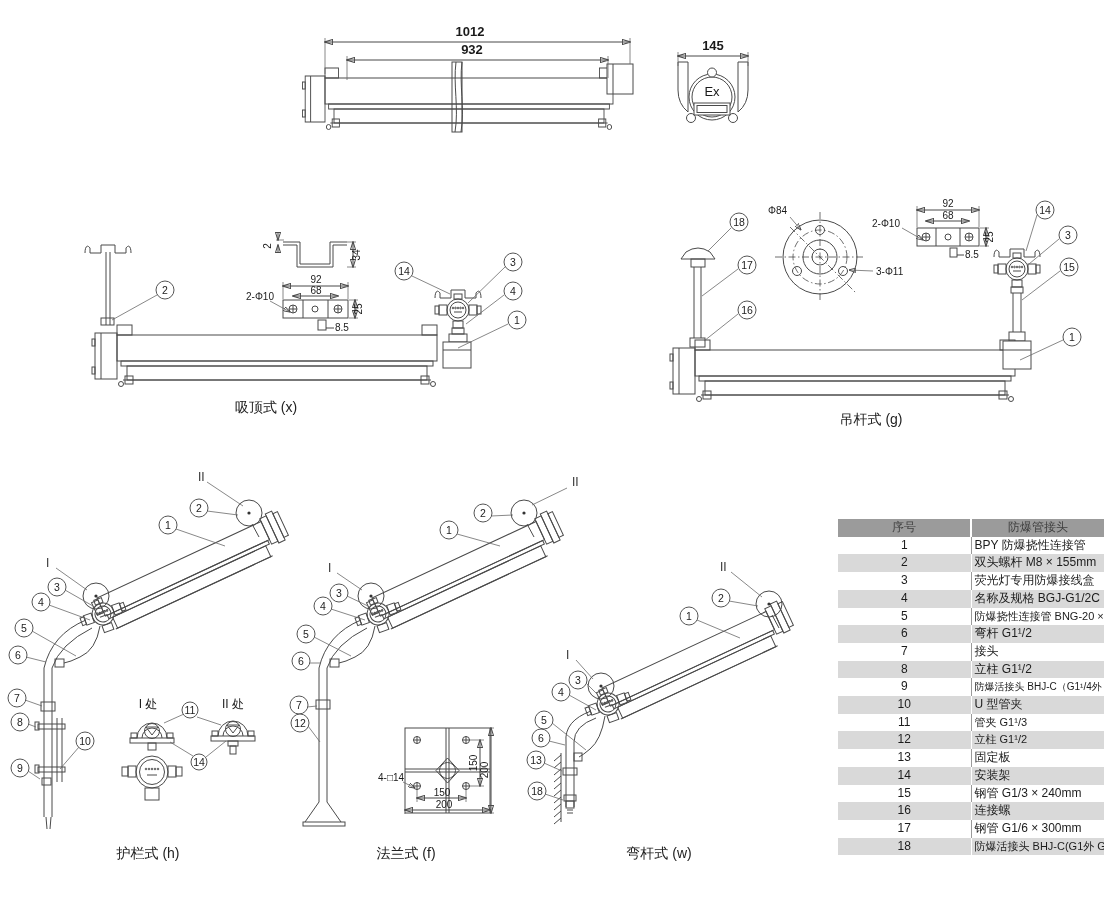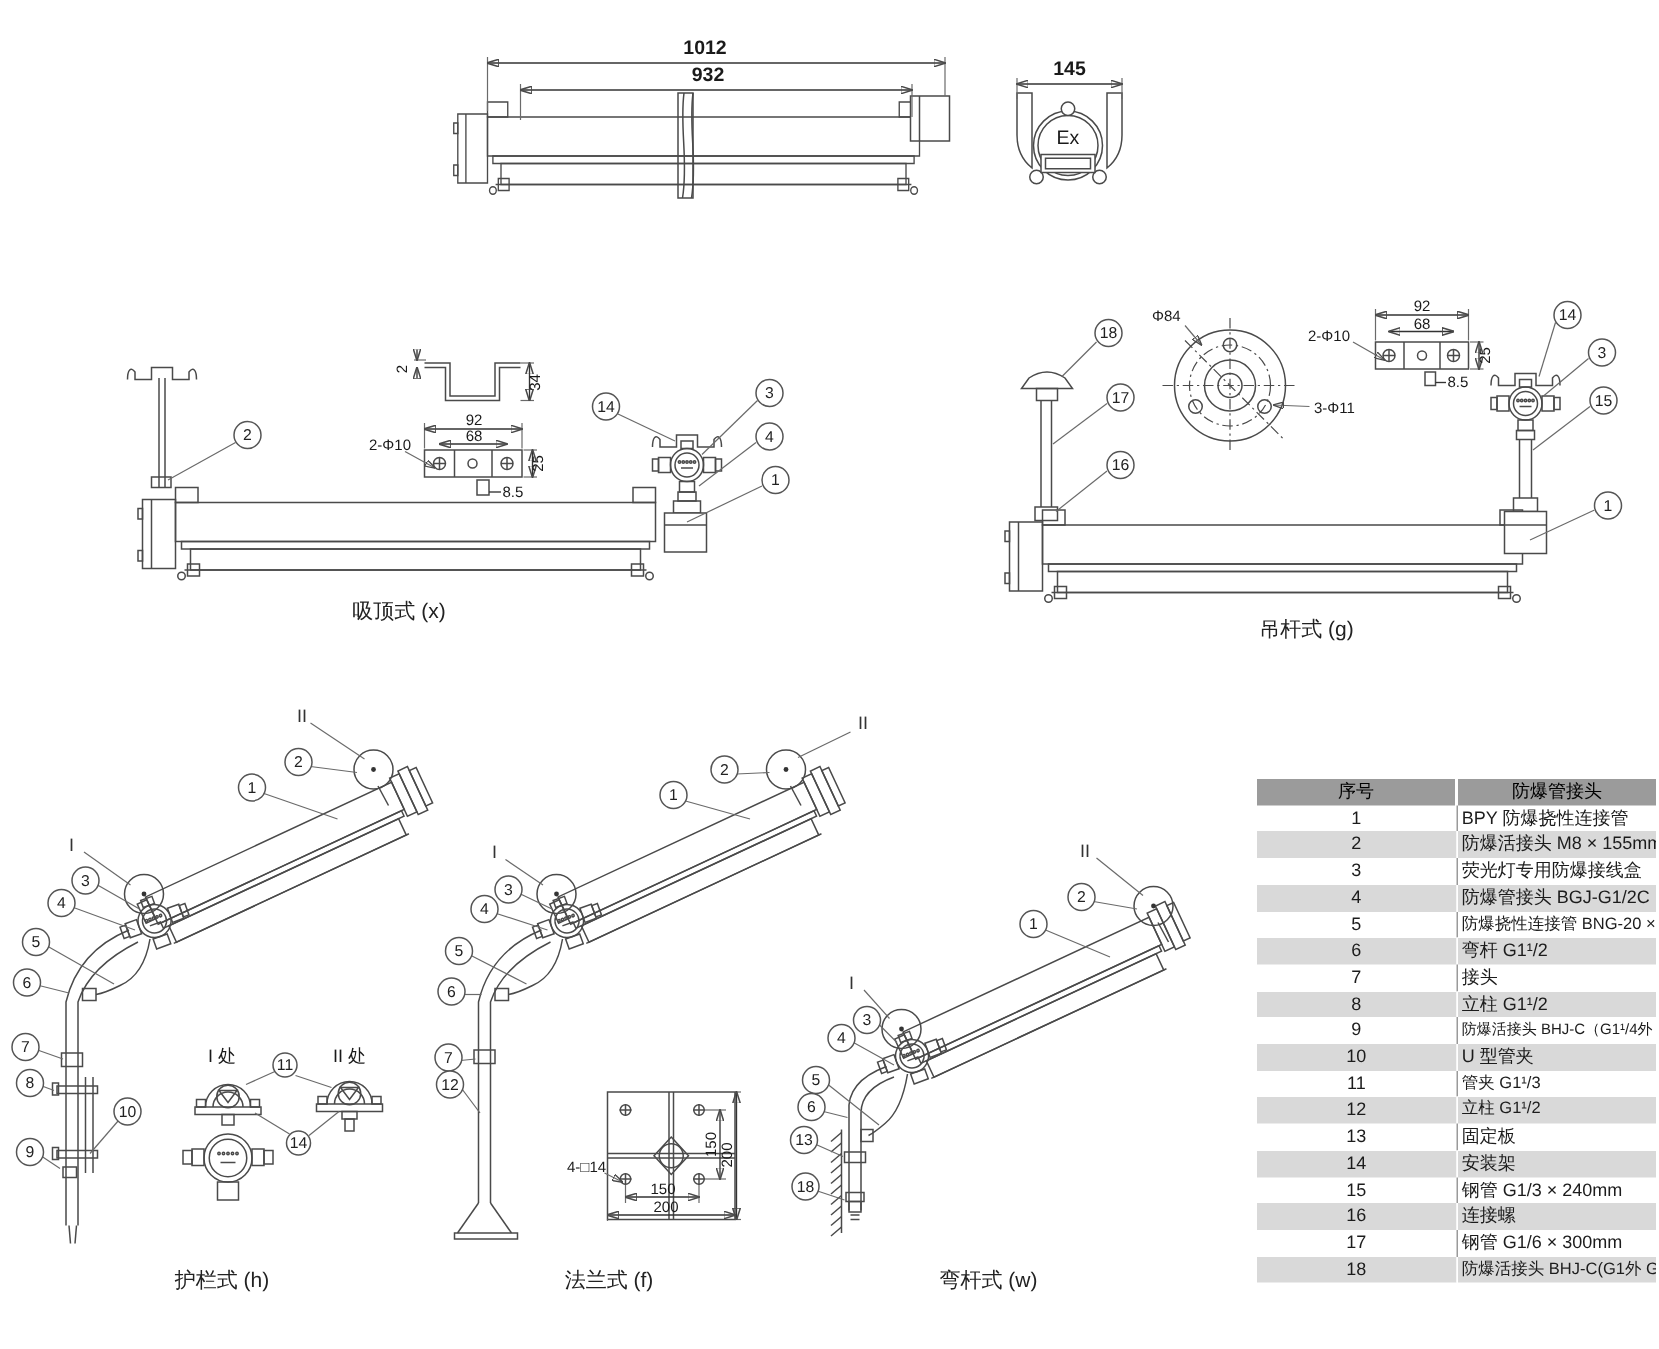--- a/index.html
+++ b/index.html
@@ -26,7 +26,7 @@
          table-layout:fixed;font-size:12px;color:#1c1c1c;}
   #parts td,#parts th{height:17.7px;padding:0 3px;overflow:hidden;white-space:nowrap;
          font-weight:normal;line-height:17.7px;}
-  #parts th{background:#9b9b9b;color:#000000;text-align:center;}
+  #parts th{background:#9b9b9b;color:#404040;text-align:center;}
   #parts th:first-child{border-right:2px solid #fff;}
   #parts td:first-child{width:36px;text-align:center;border-right:1px solid #9a9a9a;}
   #parts tr.alt td{background:#d9d9d9;}

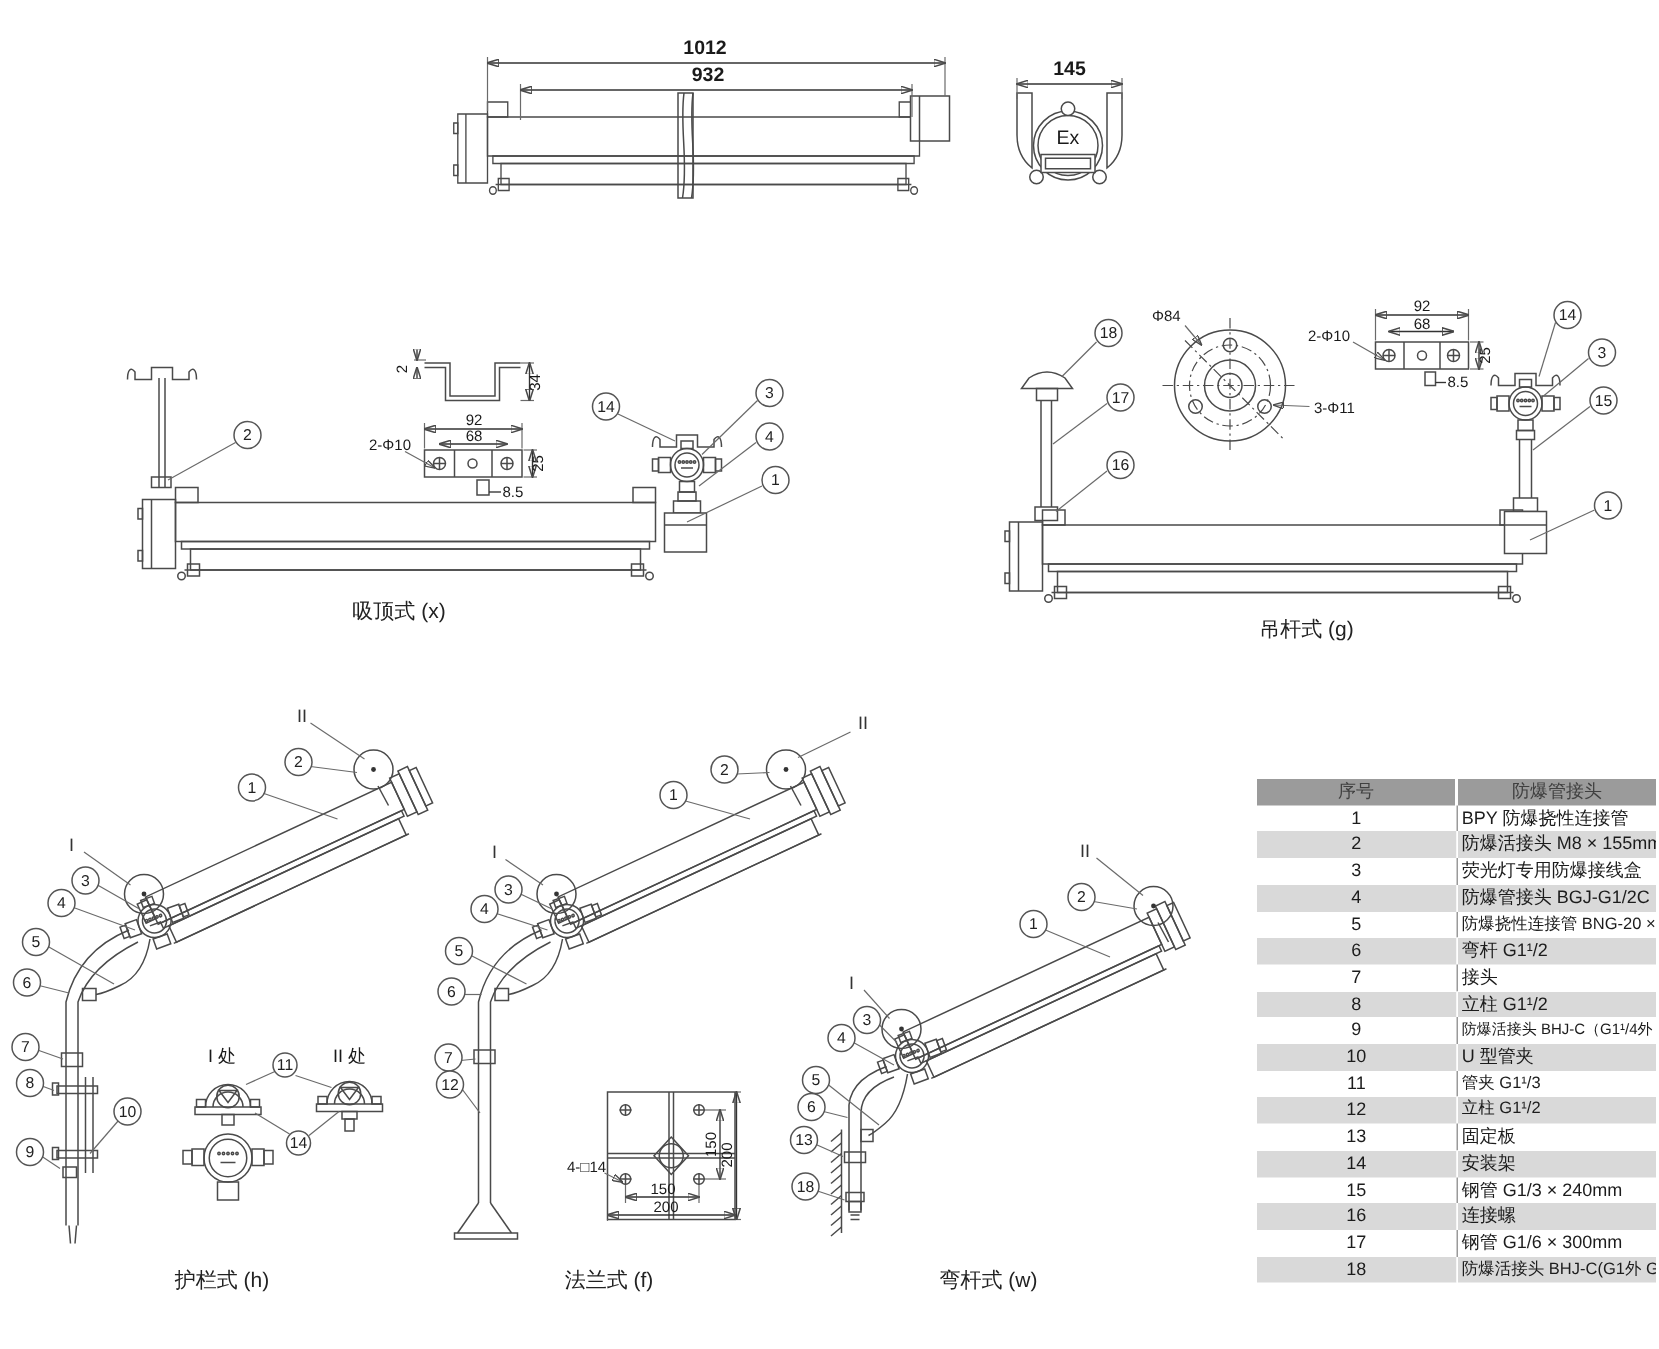--- a/index.html
+++ b/index.html
@@ -647,7 +647,7 @@
         </tr>
   <tr class="alt">
           <td>2</td>
-          <td>防爆活接头 M8 × 155mm</td>
+          <td>双头螺杆 M8 × 155mm</td>
         </tr>
   <tr>
           <td>3</td>

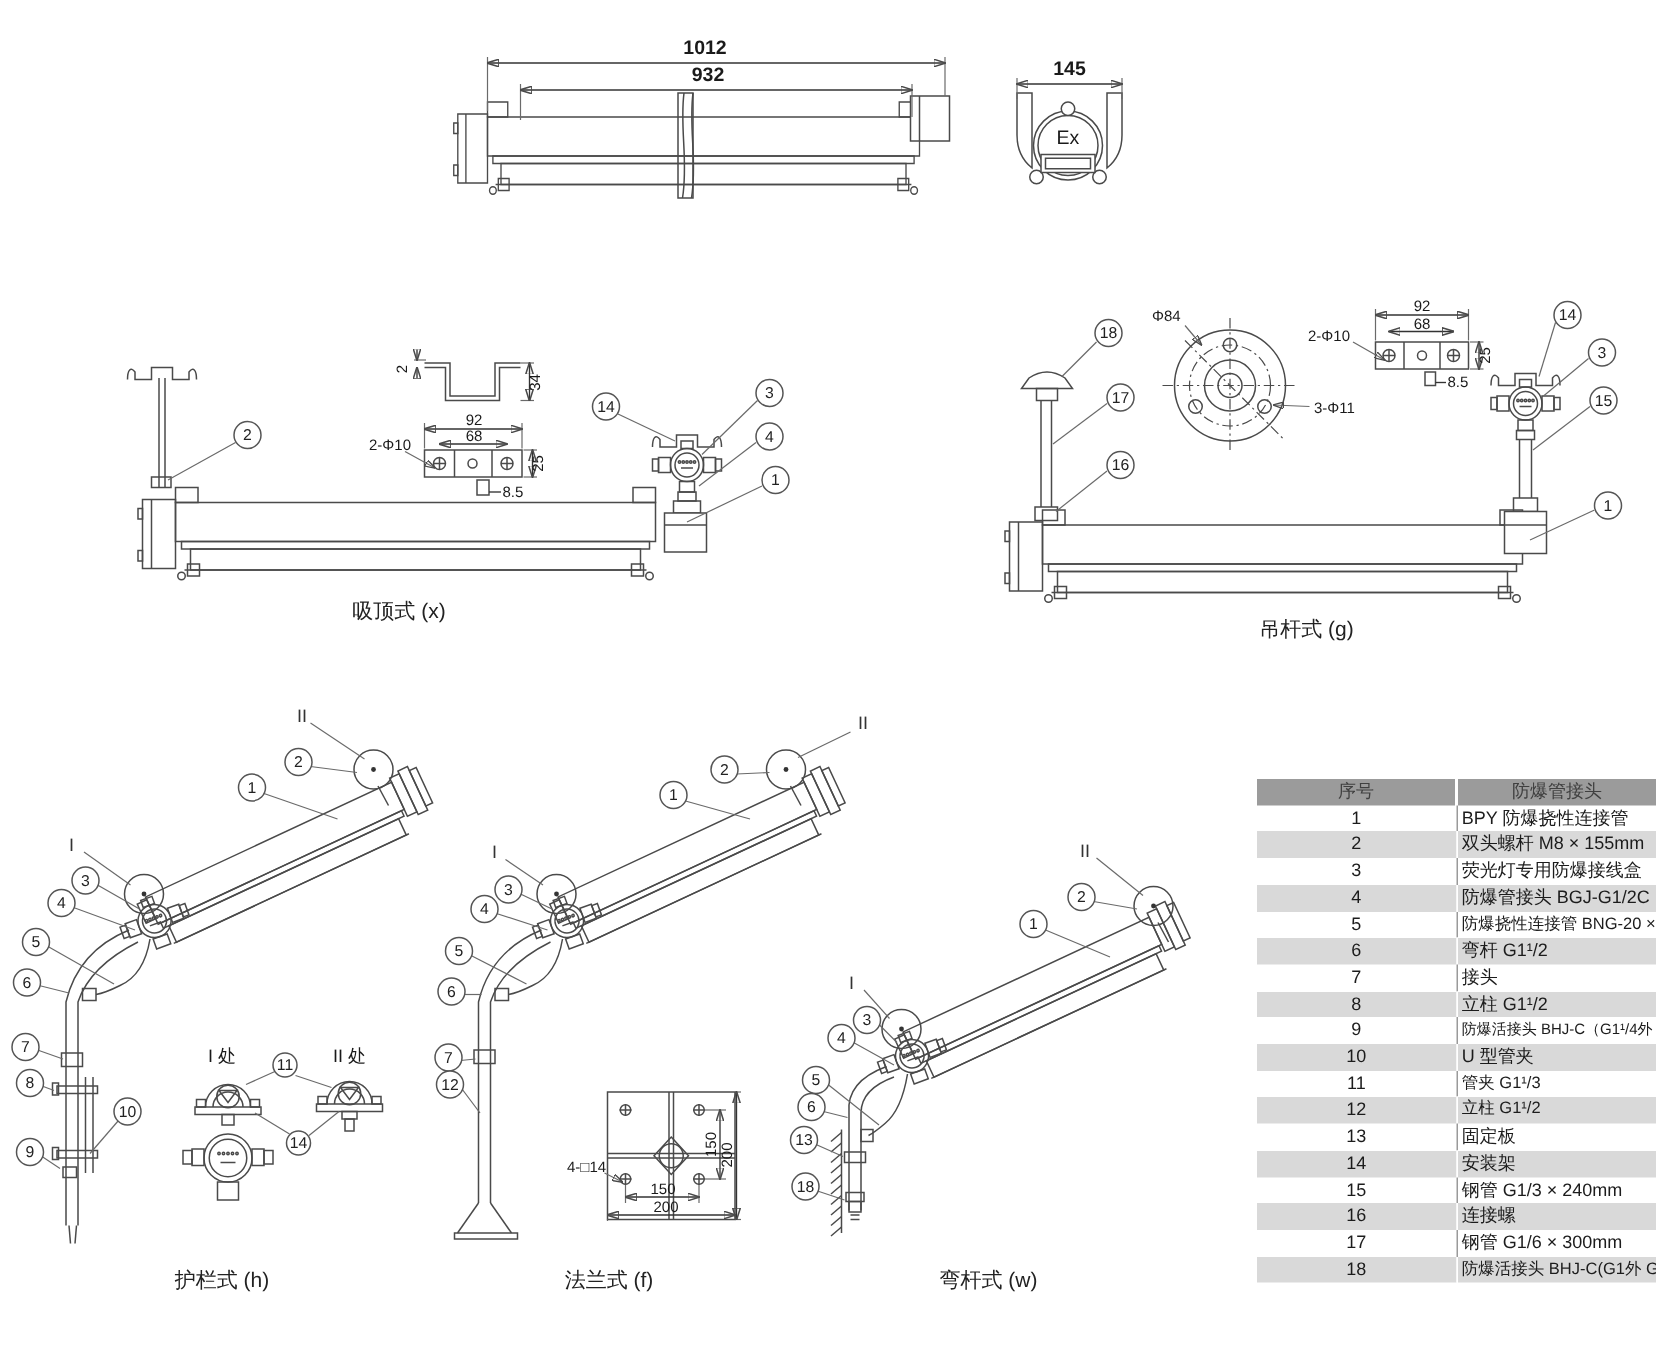--- a/index.html
+++ b/index.html
@@ -655,7 +655,7 @@
         </tr>
   <tr class="alt">
           <td>4</td>
-          <td>防爆管接头 BGJ-G1/2C</td>
+          <td>名称及规格 BGJ-G1/2C</td>
         </tr>
   <tr>
           <td>5</td>

